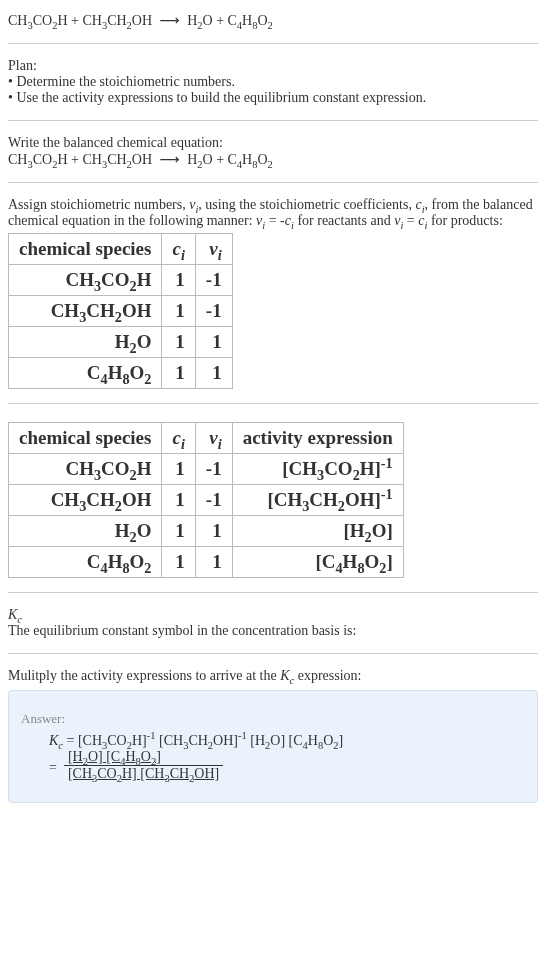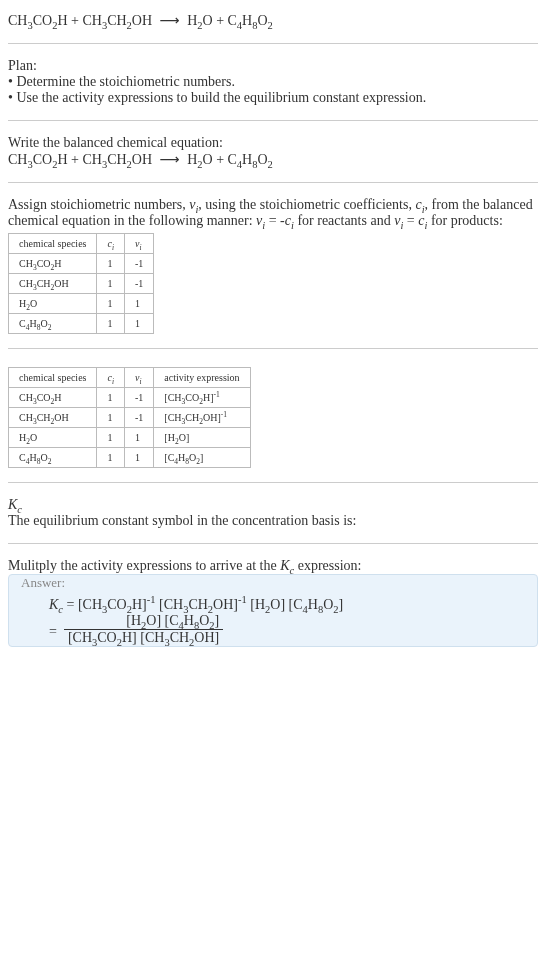--- a/index.html
+++ b/index.html
@@ -40,9 +40,9 @@
   table.grid th, table.grid td {
     border: 1px solid #bbb;
     padding: 4px 10px;
-    text-align: left;
-    font-weight: normal;
-    font-size: 10px;
+    text-align: right;
+    font-weight: bold;
+    font-size: 19px;
   }
   table.grid th {
     background: #fff;

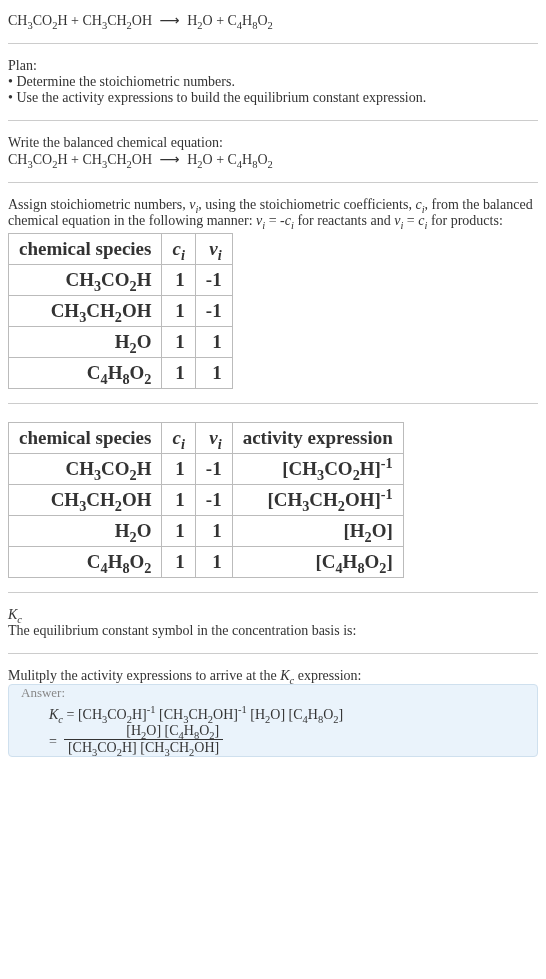--- a/index.html
+++ b/index.html
@@ -52,7 +52,8 @@
     background: #eaf3fb;
     border: 1px solid #cfe0ee;
     border-radius: 4px;
-    padding: 0 12px;
+    padding: 20px 12px;
+    margin-top: 6px;
   }
   .answer-box .answer-label {
     color: #888;

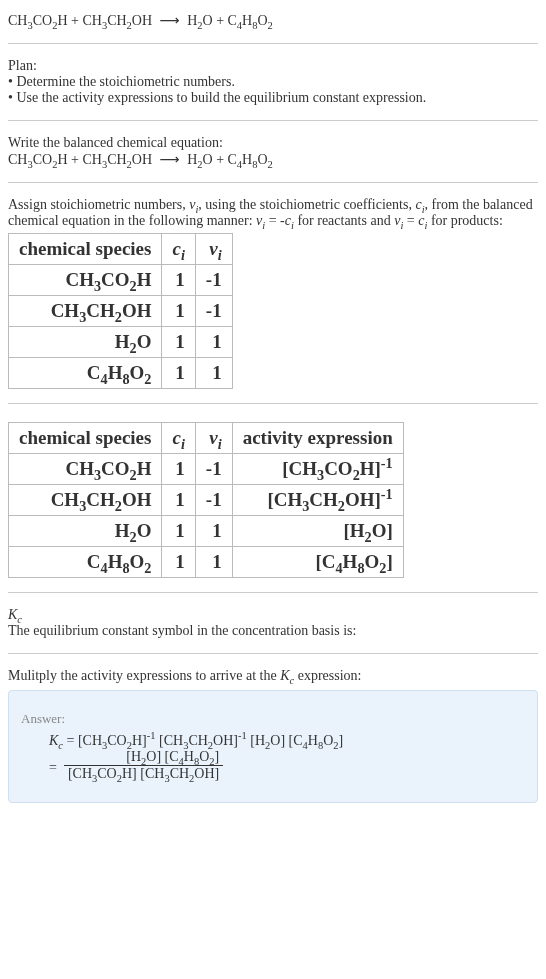--- a/index.html
+++ b/index.html
@@ -64,7 +64,8 @@
   .frac {
     display: inline-block;
     vertical-align: middle;
-    text-align: right;
+    text-align: left;
+    text-decoration: underline;
   }
   .frac .num {
     display: block;

